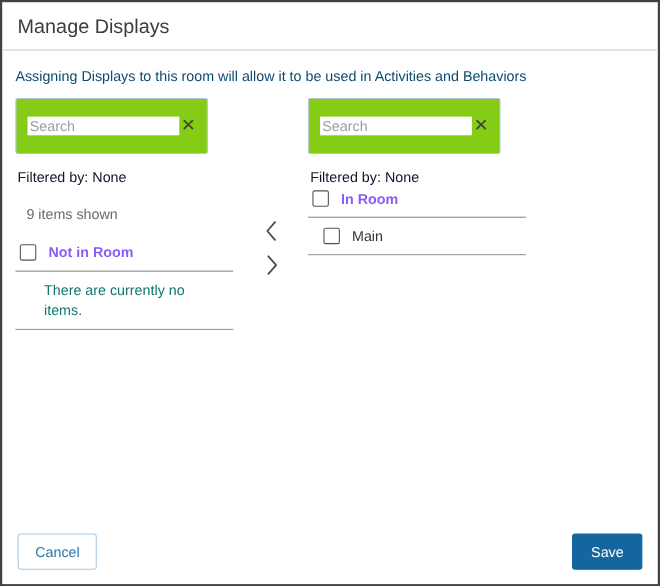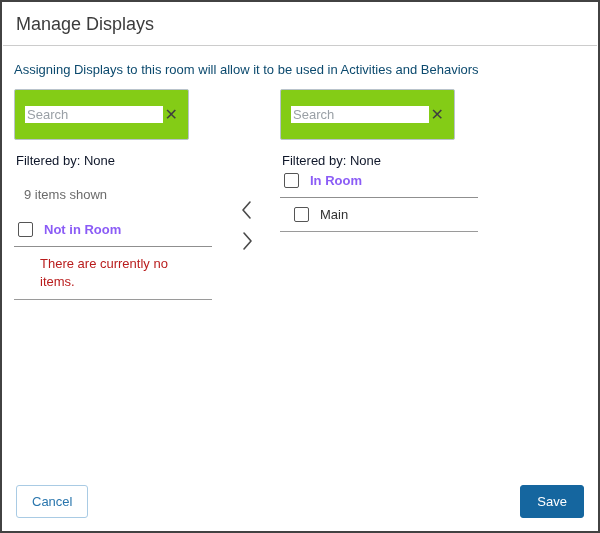--- a/index.html
+++ b/index.html
@@ -119,7 +119,7 @@
     display: block;
     max-width: 150px;
     font-size: 13px;
-    color: #b91c1c;
+    color: #0f766e;
     line-height: 1.35;
   }
 

